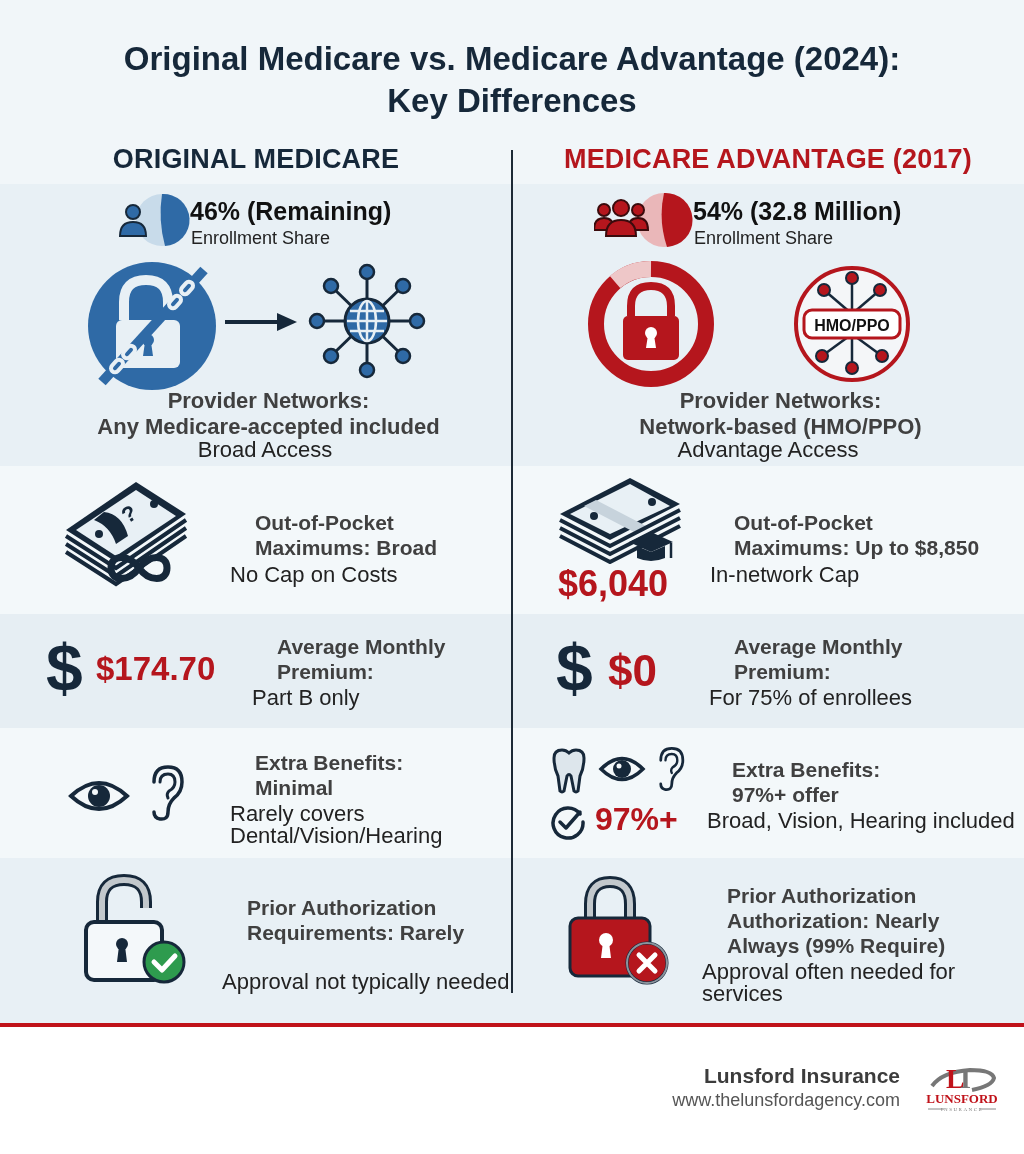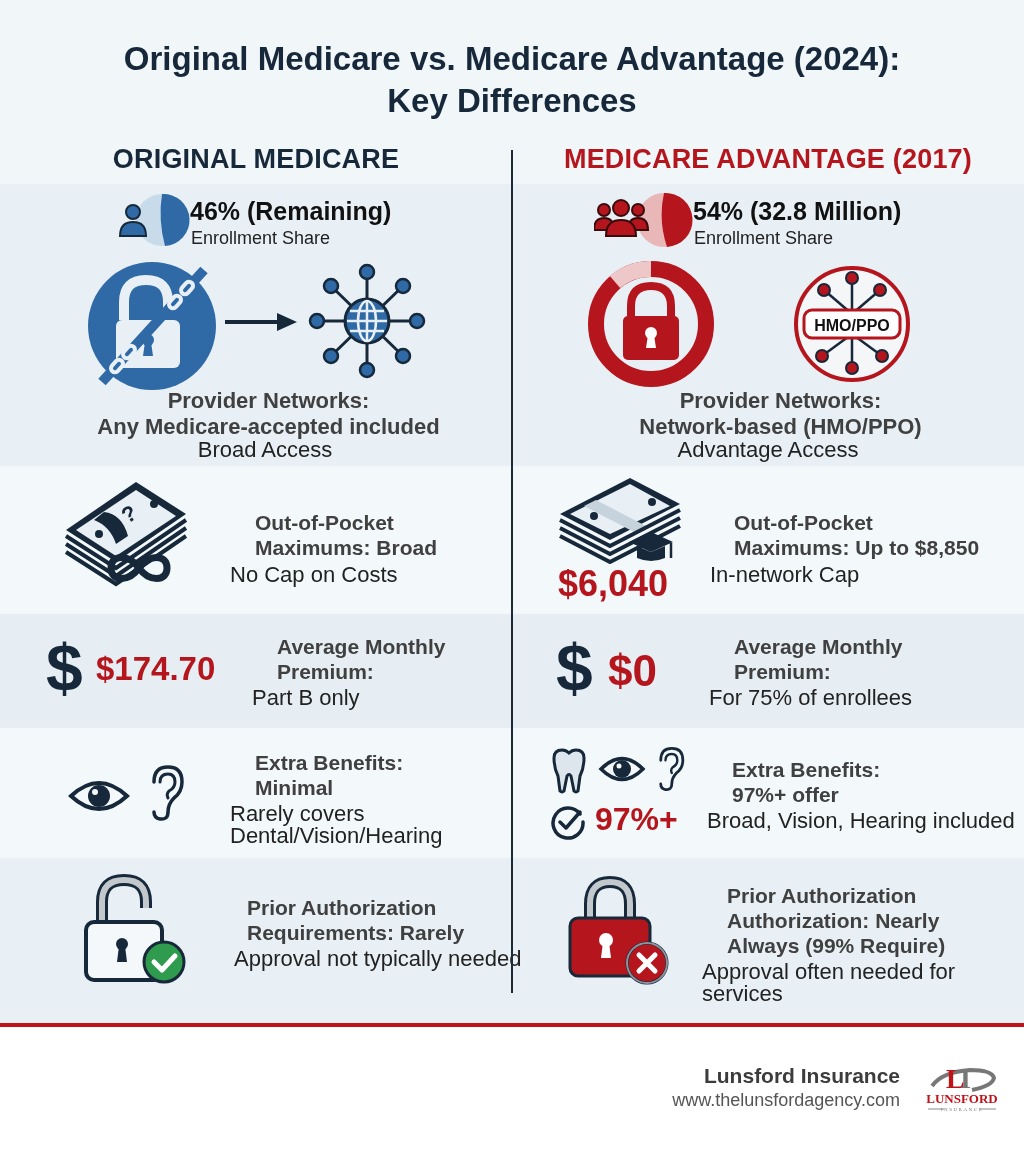--- a/index.html
+++ b/index.html
@@ -317,7 +317,7 @@
     <div>Prior Authorization</div>
     <div>Requirements: Rarely</div>
   </div>
-  <div class="abs sub" style="left:222px;top:948px;margin-left:12px;">Approval not typically needed</div>
+  <div class="abs sub" style="left:222px;top:971px;">Approval not typically needed</div>
 
   <div class="abs" style="left:568px;top:872px;">
     <svg width="106" height="114" viewBox="0 0 106 114">

